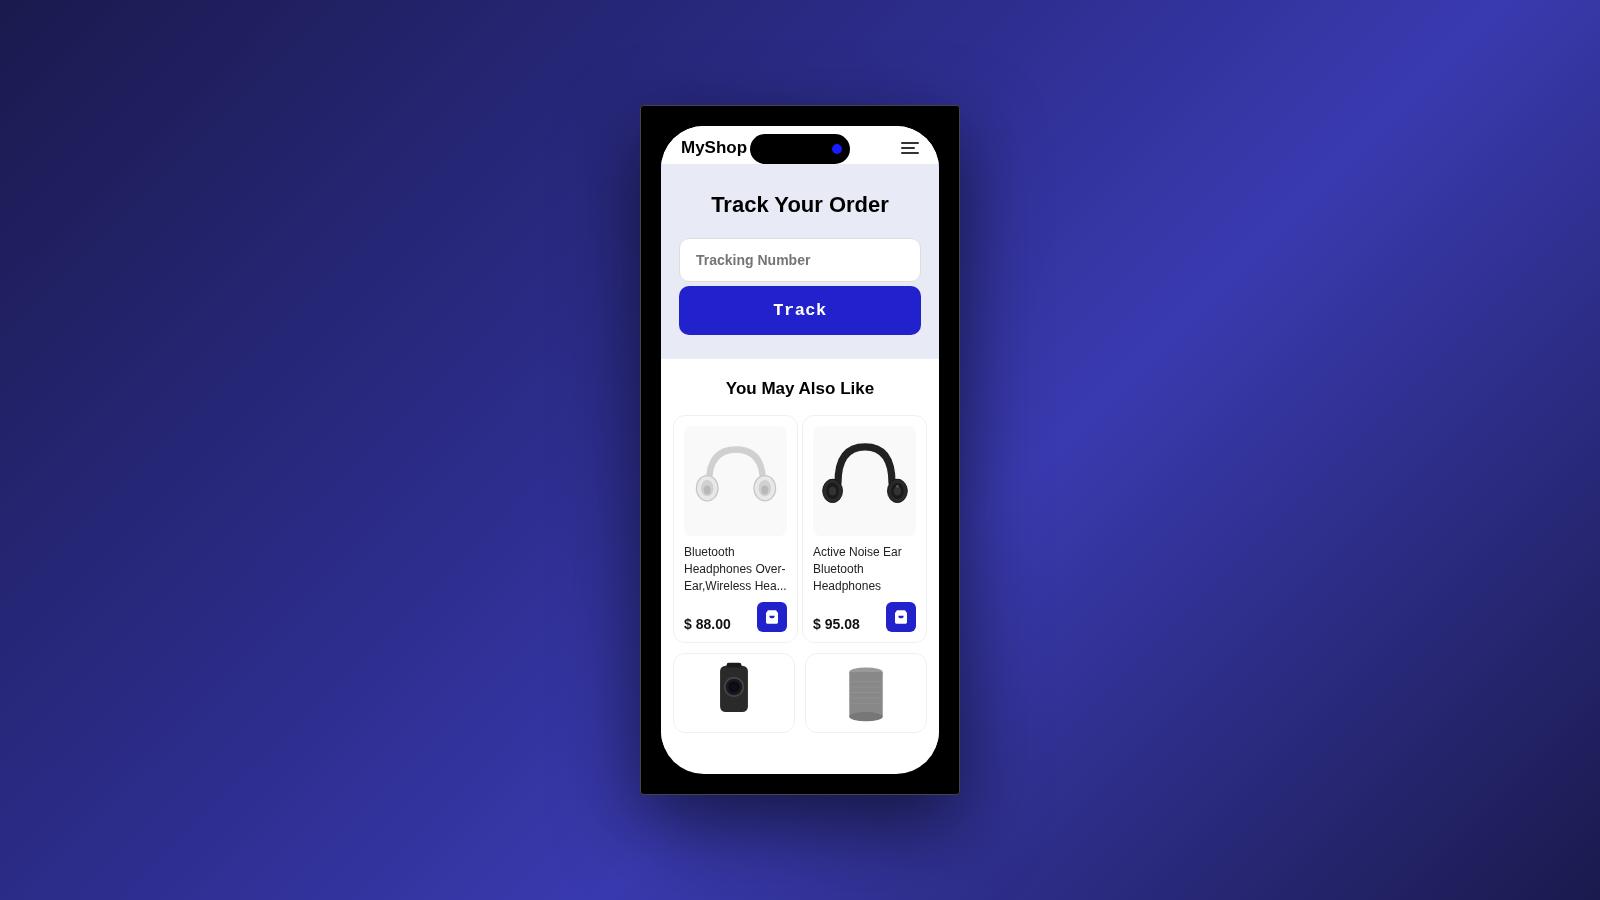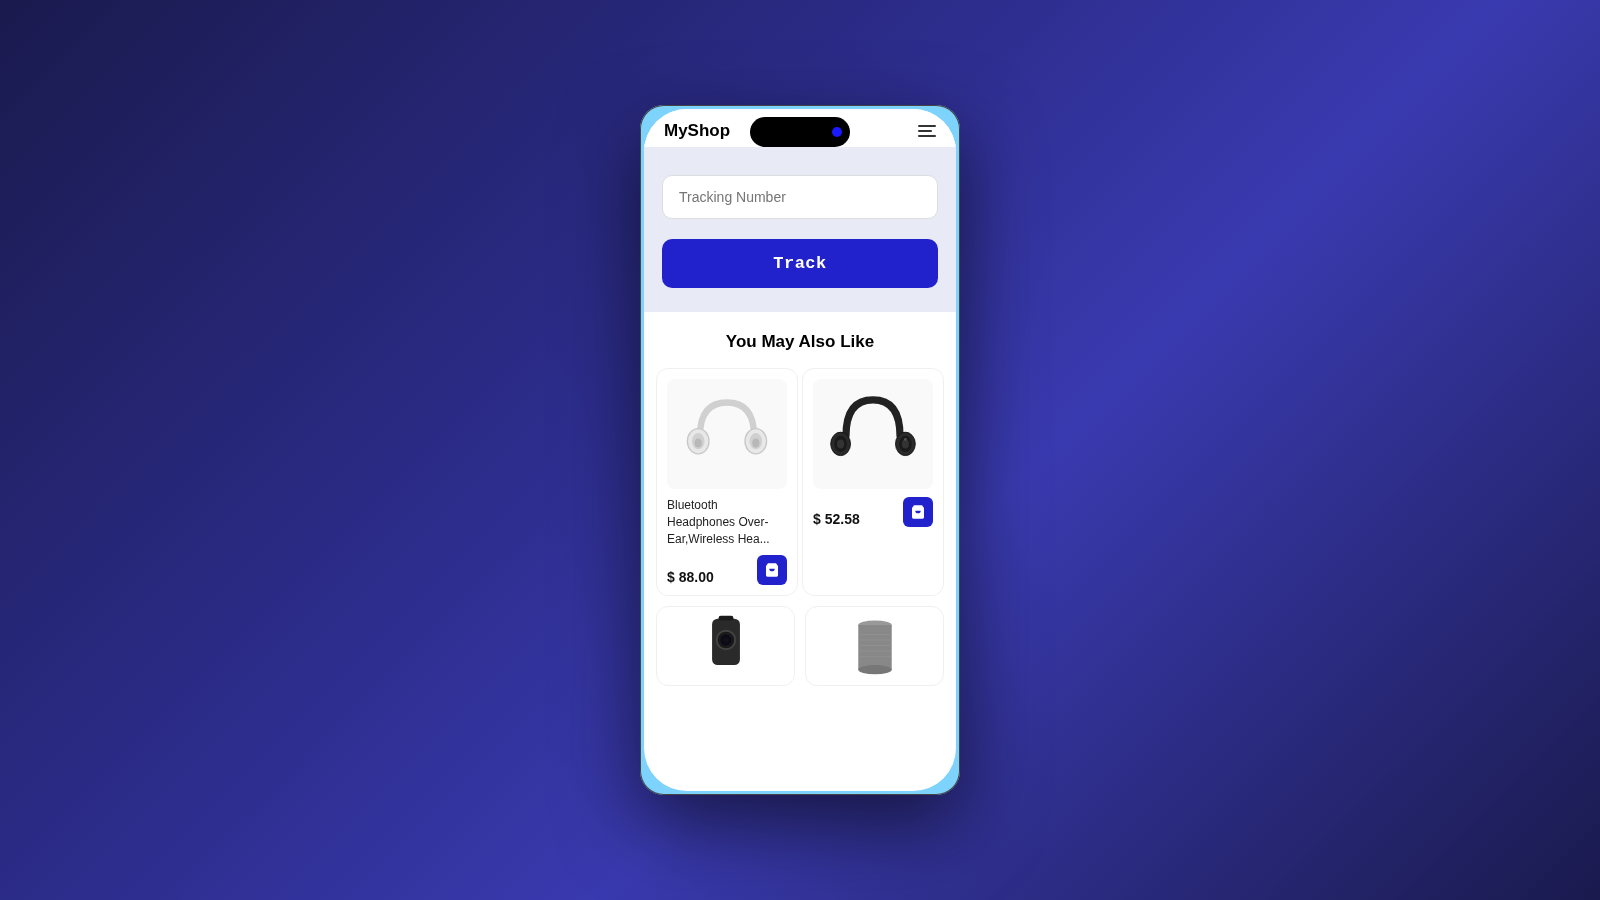--- a/index.html
+++ b/index.html
@@ -18,9 +18,9 @@
     .phone-outer {
       width: 320px;
       height: 690px;
-      background: #7dd3fc;
-      border-radius: 24px;
-      padding: 4px;
+      background: #000000;
+      border-radius: 4px;
+      padding: 21px;
       box-shadow: 0 30px 80px rgba(0,0,0,0.6), inset 0 0 0 1px #444;
       position: relative;
     }

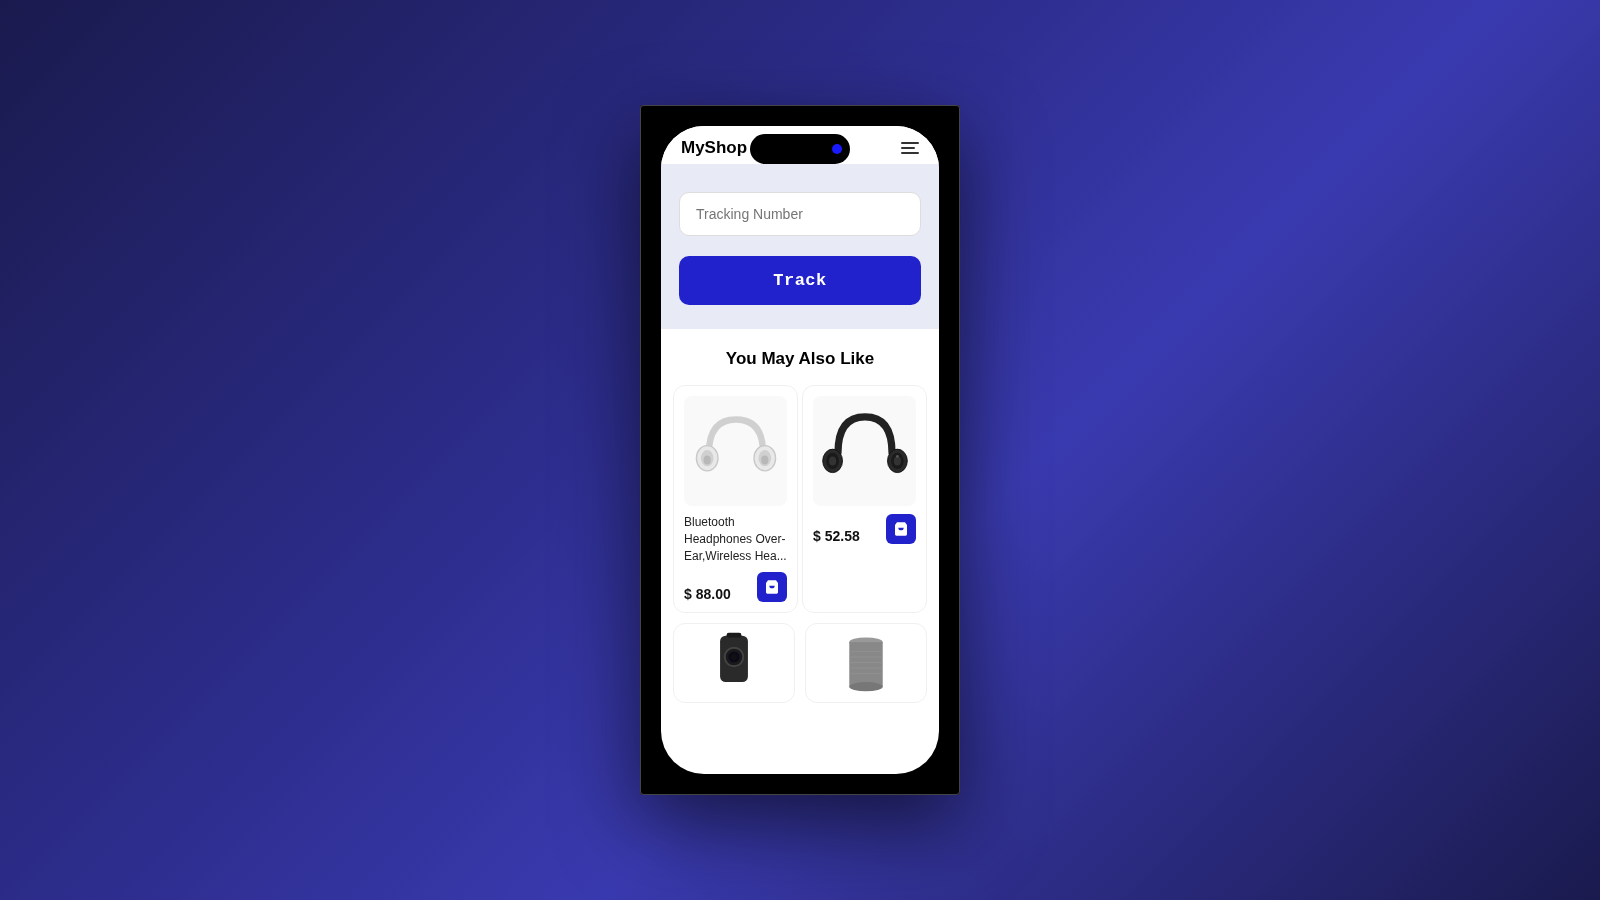--- a/index.html
+++ b/index.html
@@ -277,6 +277,7 @@
     <div class="phone-scroll">
 
       <div class="track-section">
+        <h1 class="section-title">Track Your Order</h1>
         <input class="tracking-input" type="text" placeholder="Tracking Number" style="">
         <button class="track-btn">Track</button>
       </div>

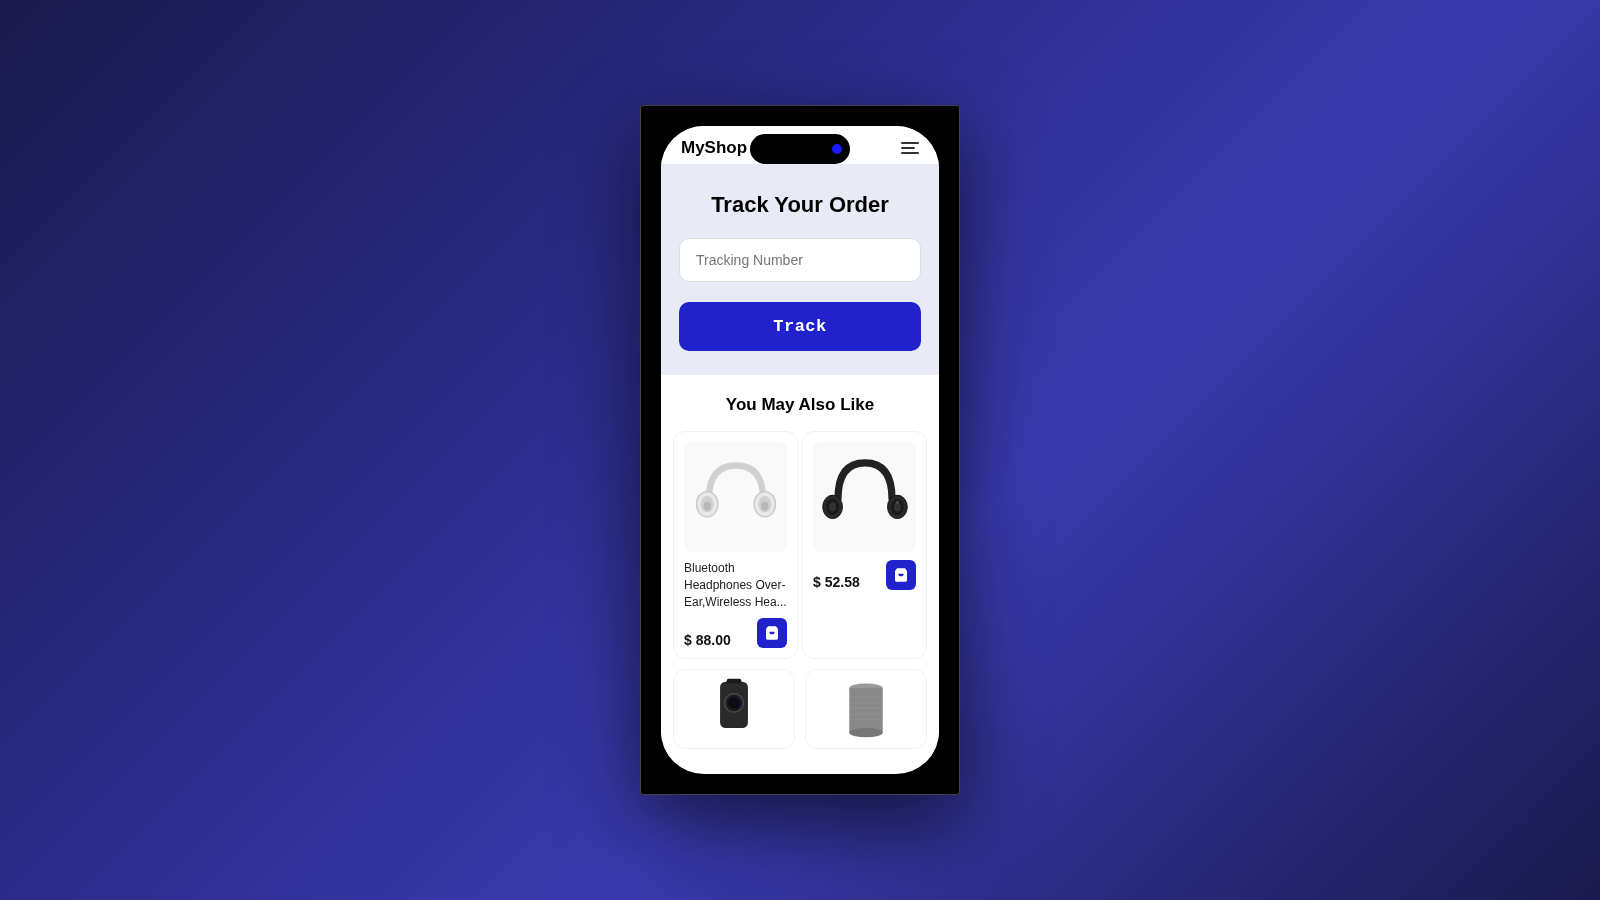--- a/index.html
+++ b/index.html
@@ -127,7 +127,8 @@
       color: #999;
       background: #fff;
       outline: none;
-      margin-bottom: 20px;
+      margin-bottom: 4px;
+      font-weight: bold;
     }
 
     .track-btn {

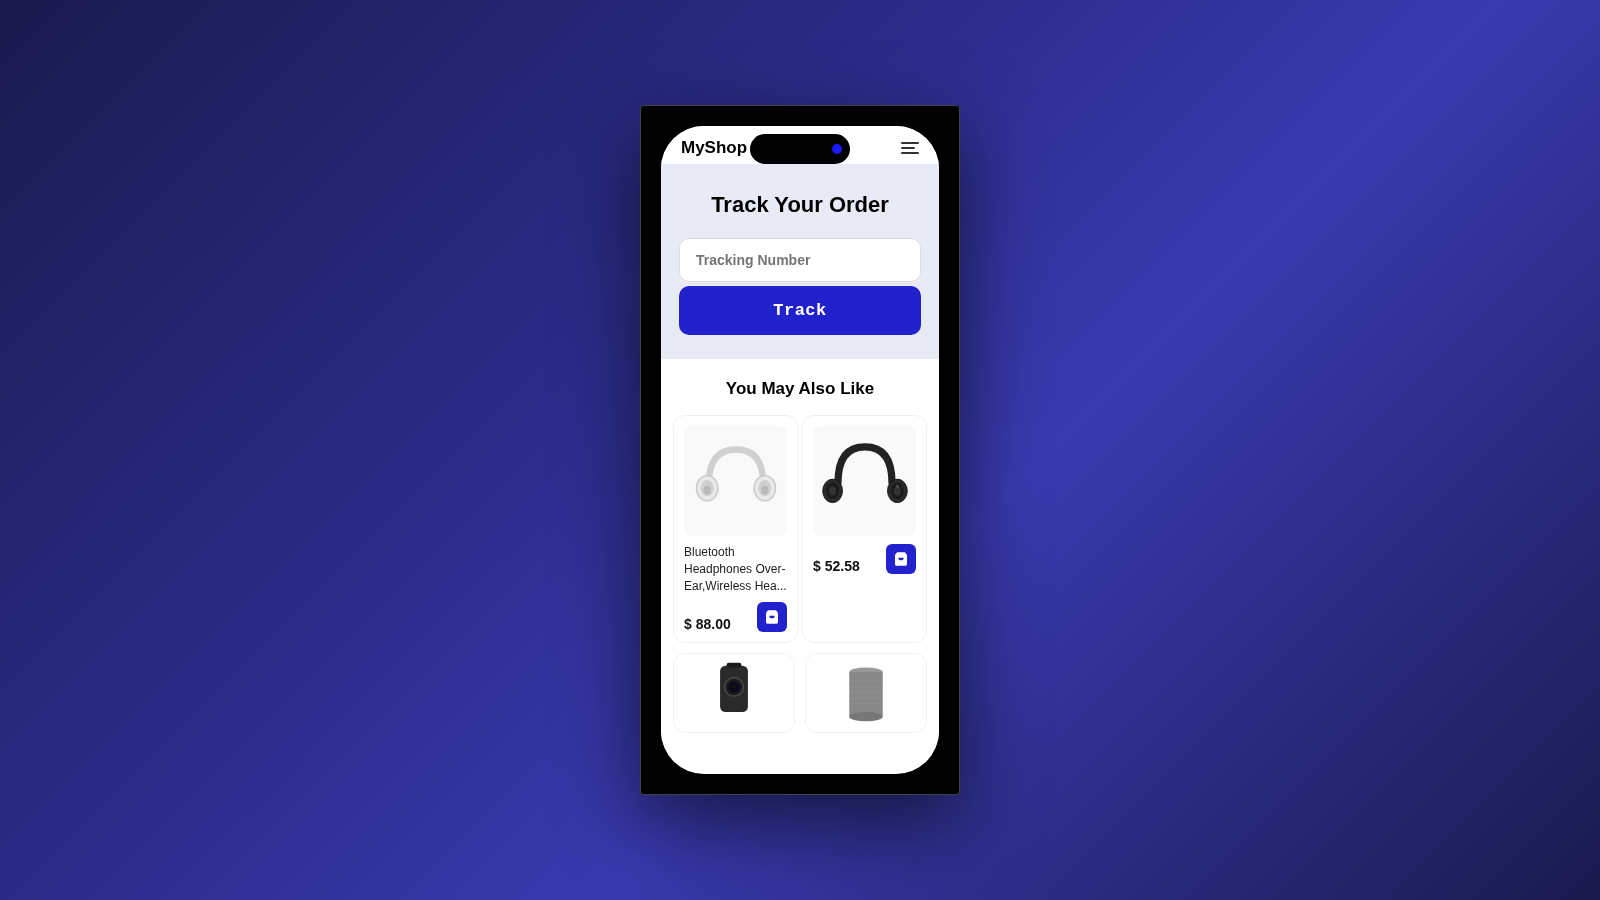--- a/index.html
+++ b/index.html
@@ -337,6 +337,7 @@
                 <circle cx="86" cy="56" r="1.5" fill="#555"></circle>
               </svg>
             </div>
+            <p class="product-name">Active Noise Ear Bluetooth Headphones</p>
             <div class="product-footer">
               <span class="product-price">$ 52.58</span>
               <button class="cart-btn">

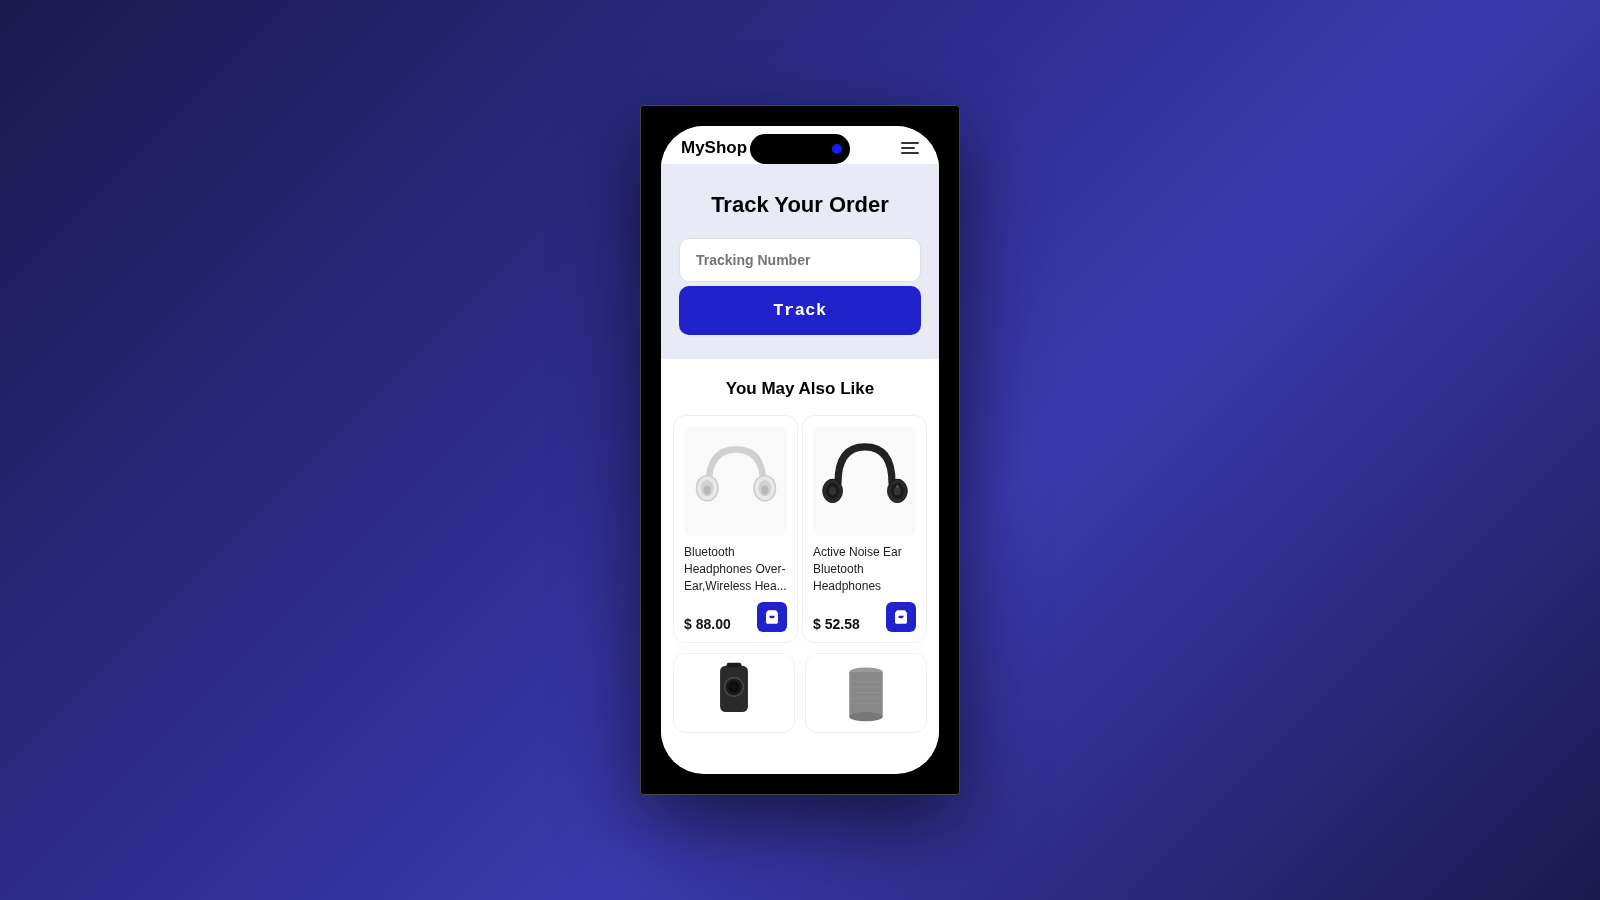--- a/index.html
+++ b/index.html
@@ -339,7 +339,7 @@
             </div>
             <p class="product-name">Active Noise Ear Bluetooth Headphones</p>
             <div class="product-footer">
-              <span class="product-price">$ 52.58</span>
+              <span class="product-price">$ 95.08</span>
               <button class="cart-btn">
                 <svg class="cart-icon-svg" viewBox="0 0 24 24">
                   <path d="M6 2L3 6v14a2 2 0 002 2h14a2 2 0 002-2V6l-3-4zM3 6h18M16 10a4 4 0 01-8 0"></path>

